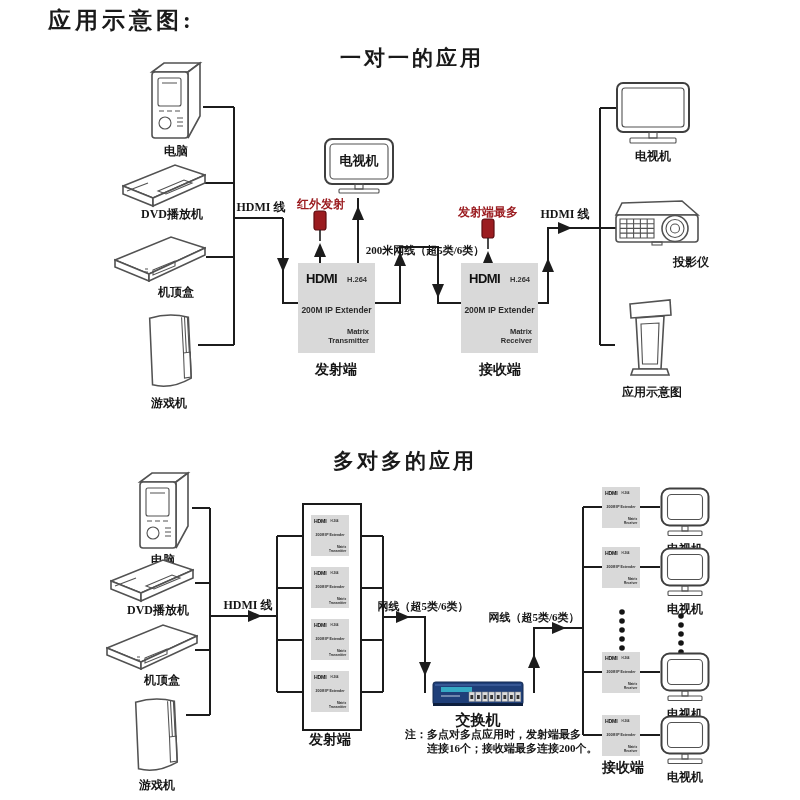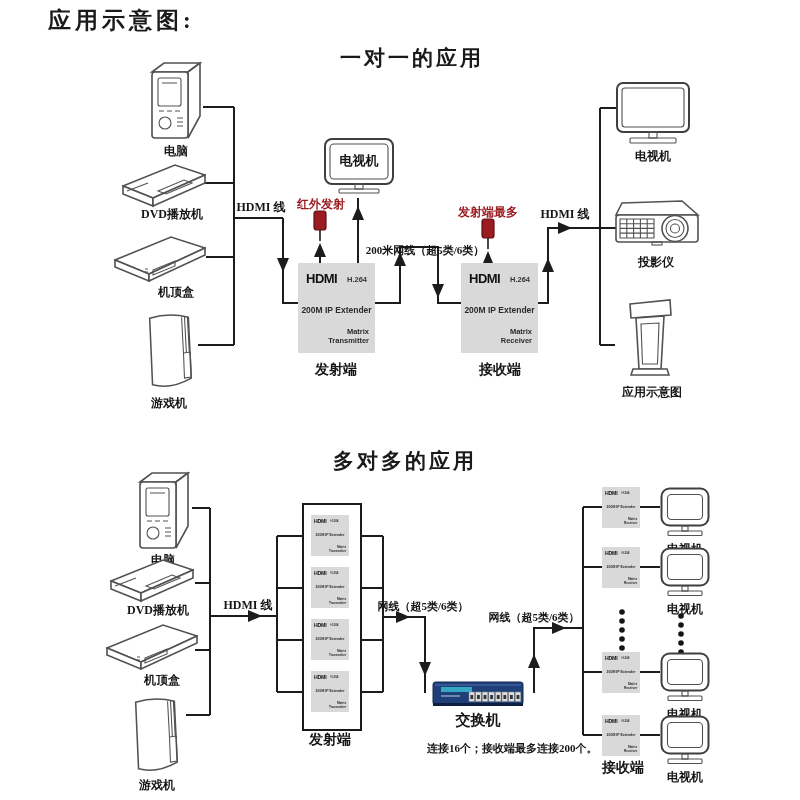--- a/index.html
+++ b/index.html
@@ -193,7 +193,7 @@
     <circle class="i" cx="61" cy="31.5" r="4.5"></circle>
     <rect class="i" x="38" y="45" width="10" height="3"></rect>
   </svg>
-  <div class="lbl" style="left:656px;top:254px">投影仪</div>
+  <div class="lbl" style="left:691px;top:254px">投影仪</div>
 
   <svg class="icon" style="left:626px;top:299px" width="48" height="84" viewBox="0 0 48 84">
     <polygon class="o" points="4,5 44,1 45,16 5,19"></polygon>

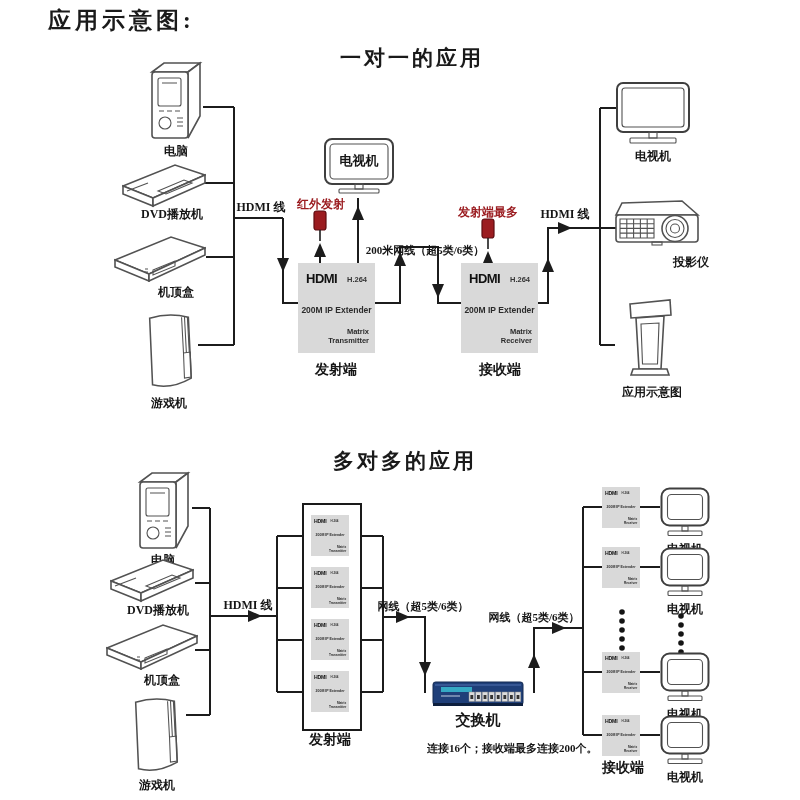--- a/index.html
+++ b/index.html
@@ -319,6 +319,7 @@
   </svg>
   <div class="lbl" style="left:478px;top:711px;font-size:15px">交换机</div>
 
+  <div class="note" style="left:405px;top:727px">注：多点对多点应用时，发射端最多</div>
   <div class="note" style="left:427px;top:741px">连接16个；接收端最多连接200个。</div>
 
   <div class="mini" style="left:602px;top:487px">

